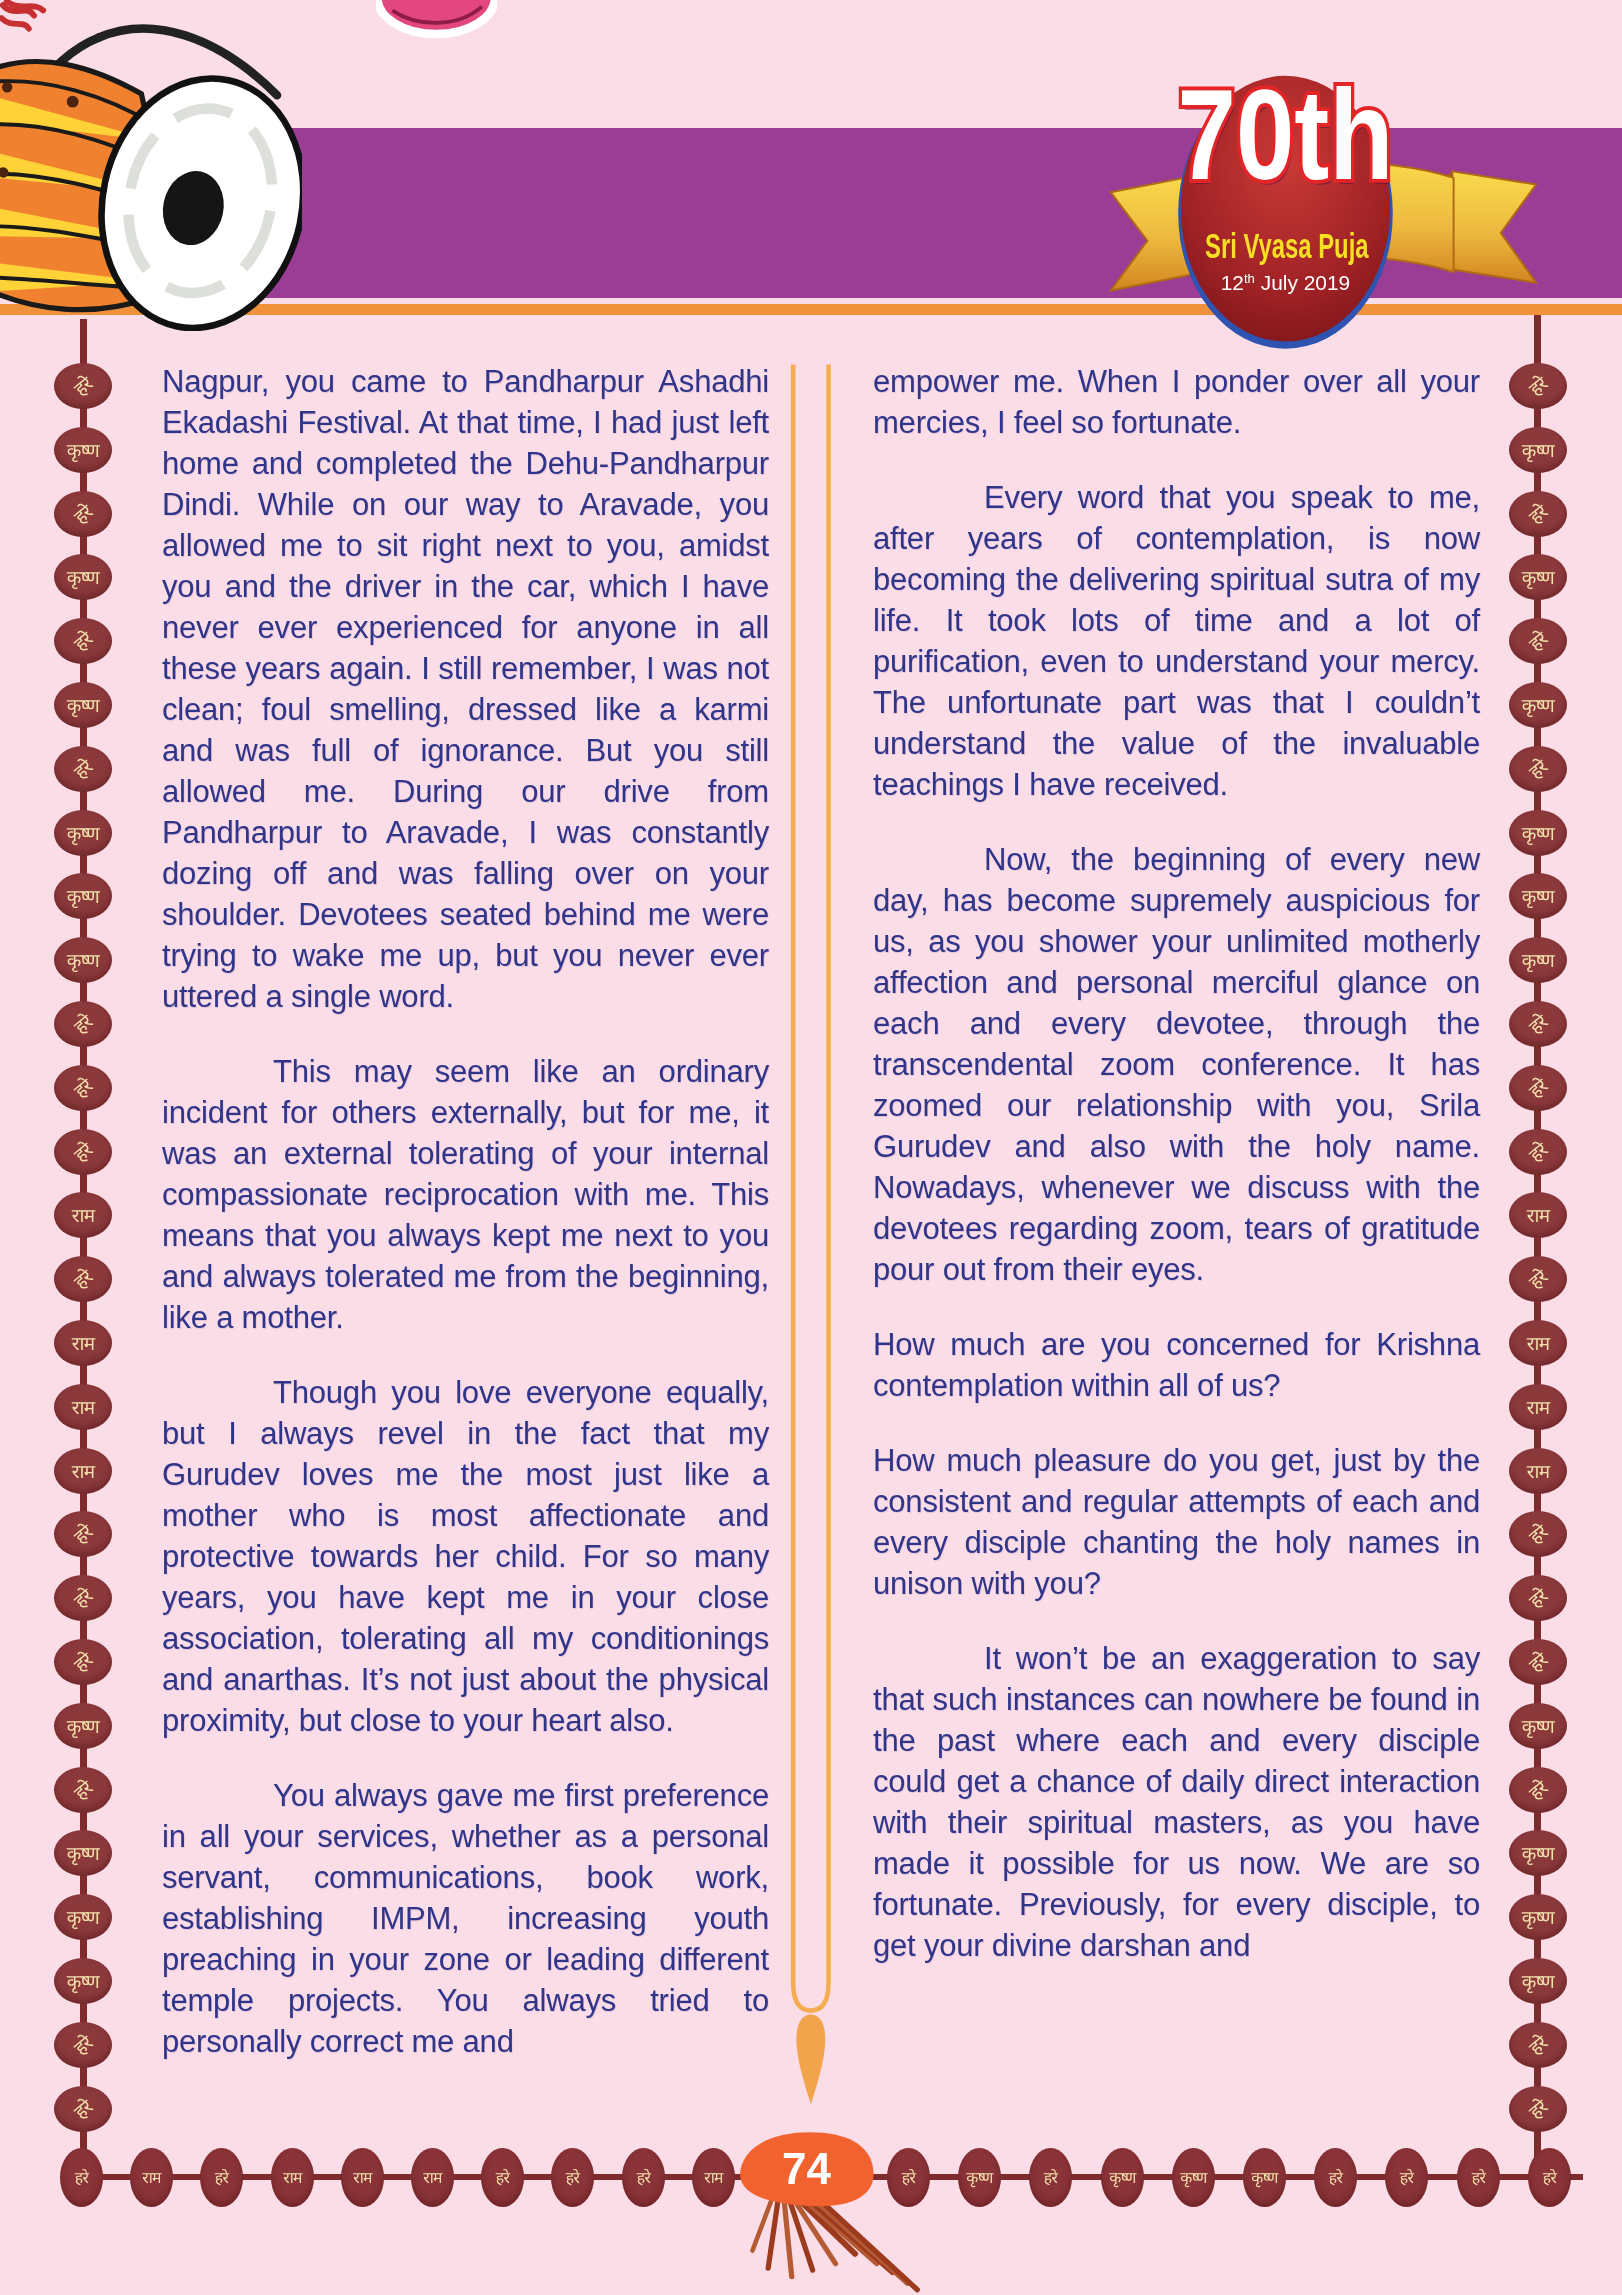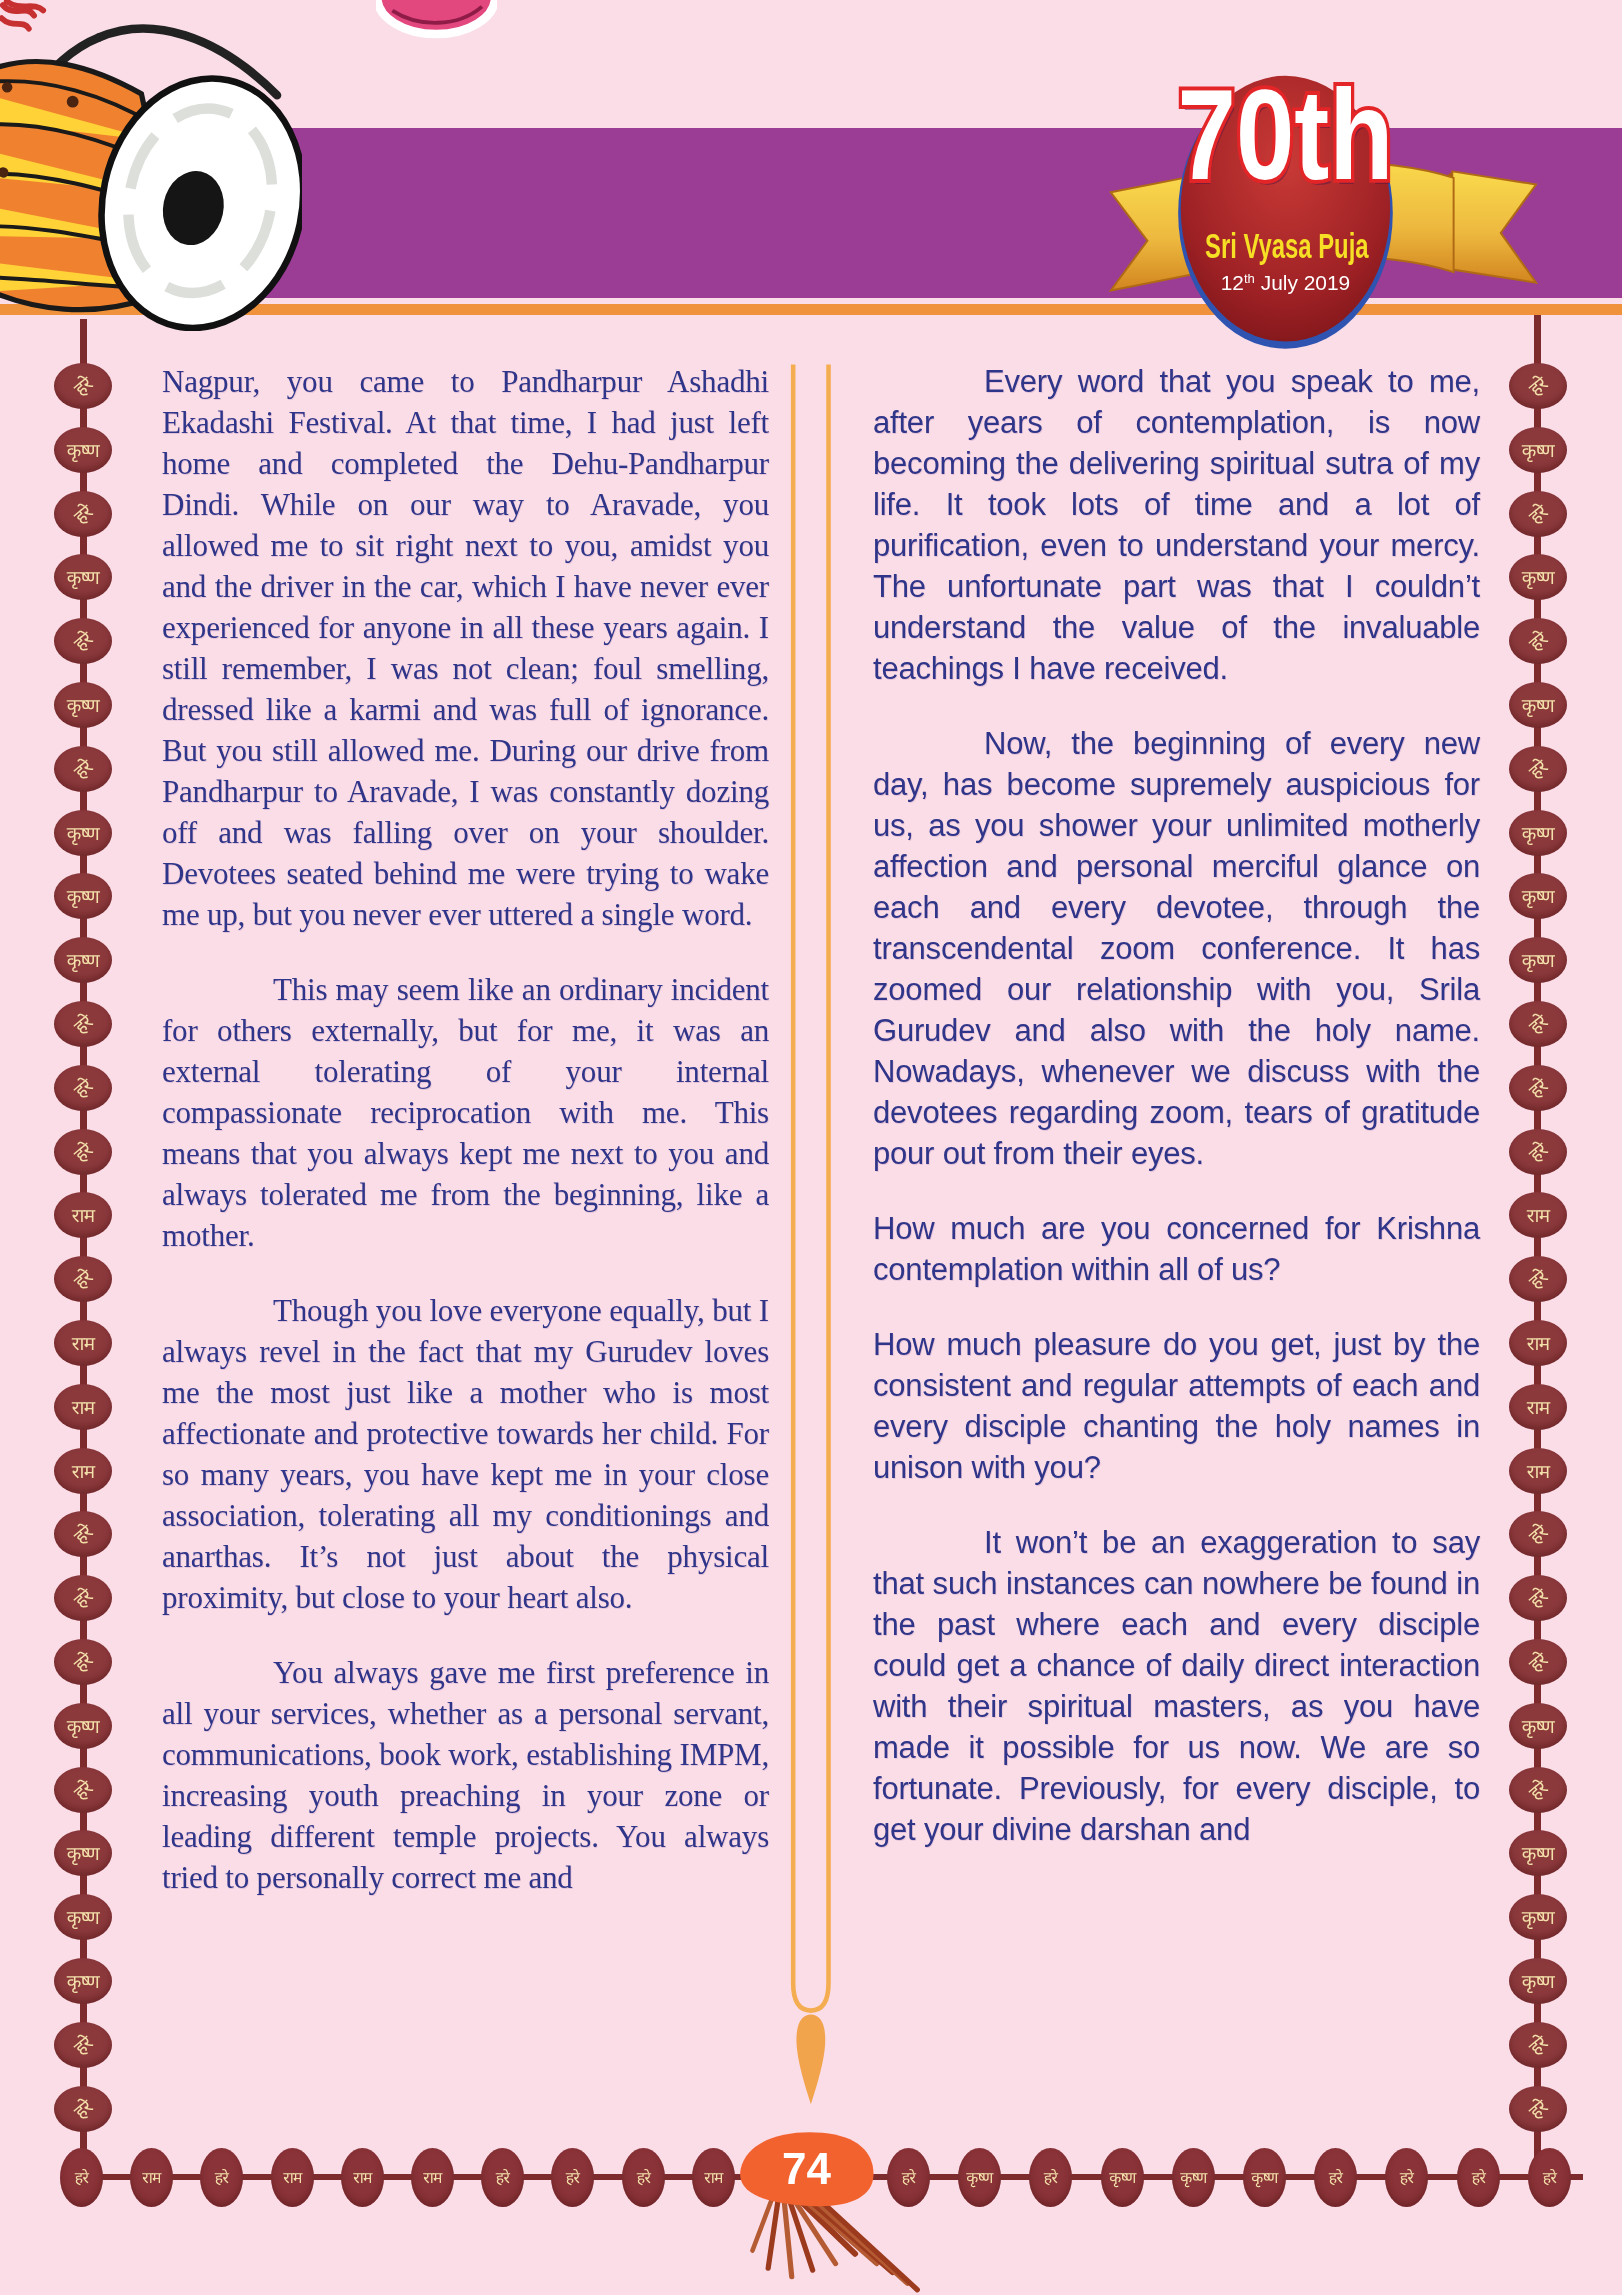--- a/index.html
+++ b/index.html
@@ -10,7 +10,7 @@
 
   .col{position:absolute;top:361px;width:607px;color:#2F3588;font-size:31px;line-height:41px;
        text-align:justify;z-index:2;text-shadow:0.7px 1.3px 0 rgba(150,100,160,.22);letter-spacing:-0.2px;}
-  .col-left{left:162px;font-family:Liberation Serif, serif;}
+  .col-left{left:162px;}
   .col-right{left:873px;}
   .col p{margin:0 0 34px 0;}
   .col p.indent{text-indent:111px;}

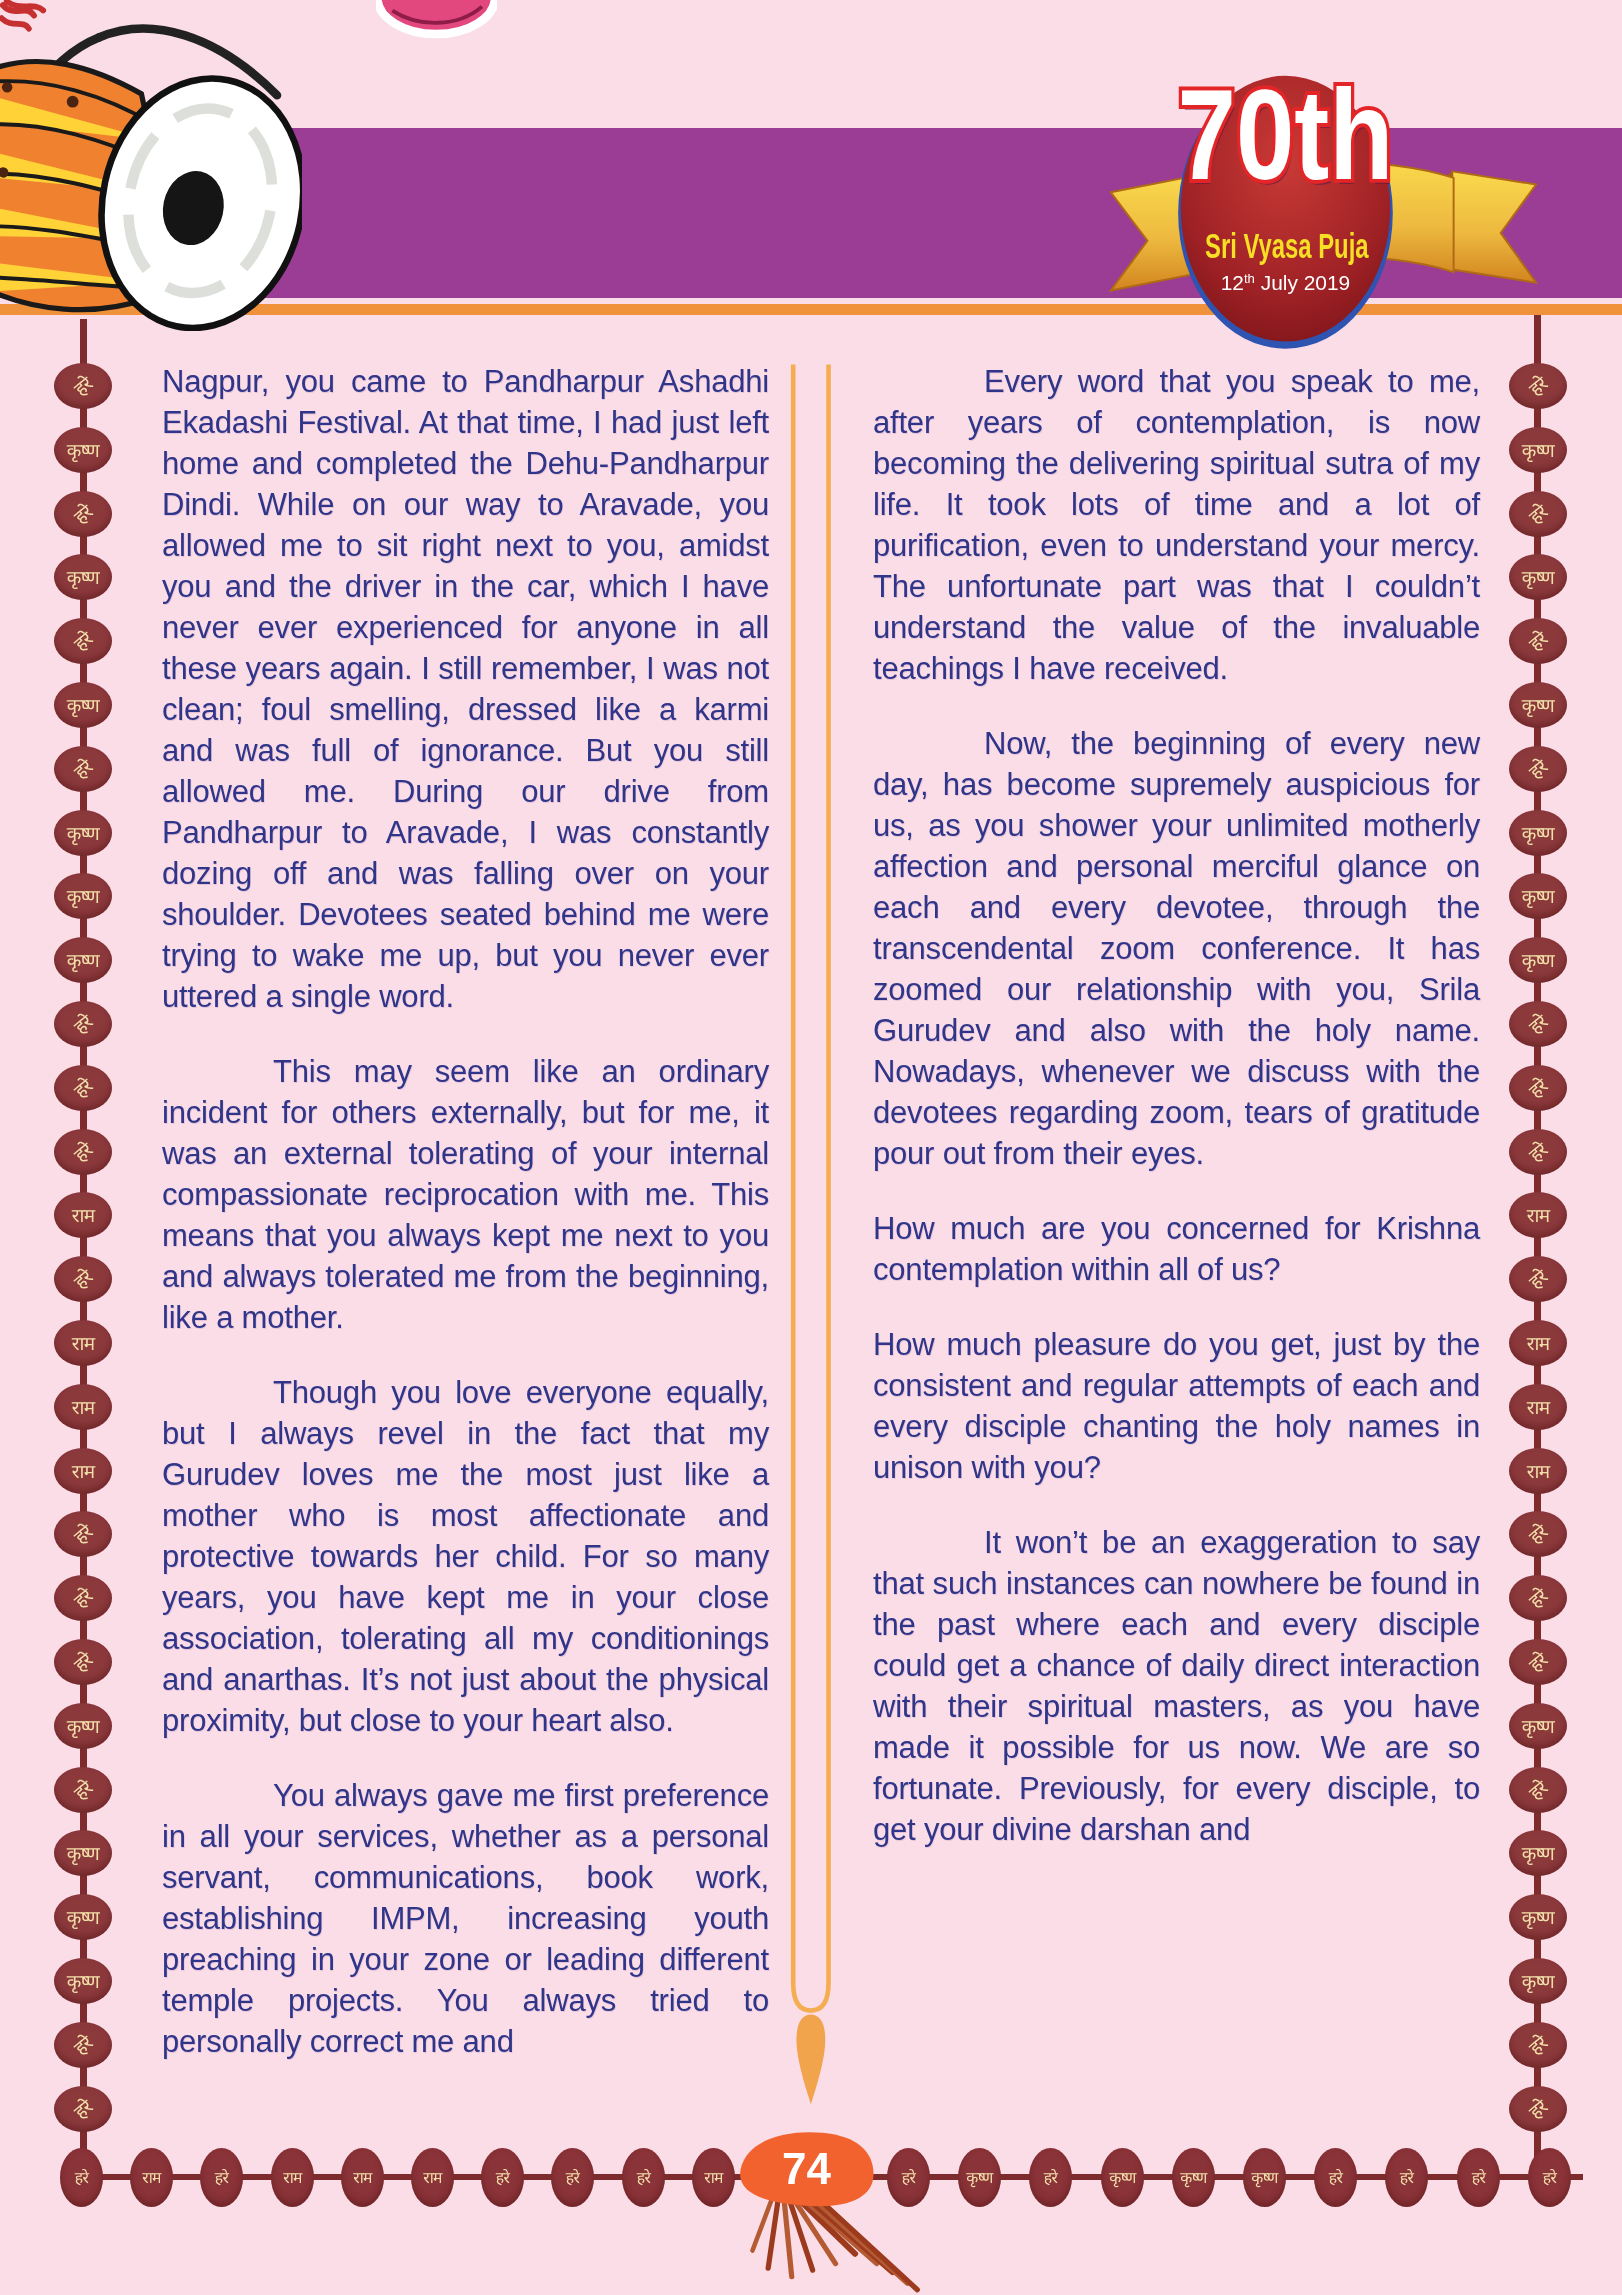--- a/index.html
+++ b/index.html
@@ -121,6 +121,7 @@
       <p class="indent">You always gave me first preference in all your services, whether as a personal servant, communications, book work, establishing IMPM, increasing youth preaching in your zone or leading different temple projects. You always tried to personally correct me and</p>
     </div>
   <div class="col col-right">
+      <p class="">empower me. When I ponder over all your mercies, I feel so fortunate.</p>
       <p class="indent">Every word that you speak to me, after years of contemplation, is now becoming the delivering spiritual sutra of my life. It took lots of time and a lot of purification, even to understand your mercy. The unfortunate part was that I couldn’t understand the value of the invaluable teachings I have received.</p>
       <p class="indent">Now, the beginning of every new day, has become supremely auspicious for us, as you shower your unlimited motherly affection and personal merciful glance on each and every devotee, through the transcendental zoom conference. It has zoomed our relationship with you, Srila Gurudev and also with the holy name. Nowadays, whenever we discuss with the devotees regarding zoom, tears of gratitude pour out from their eyes.</p>
       <p class="">How much are you concerned for Krishna contemplation within all of us?</p>

